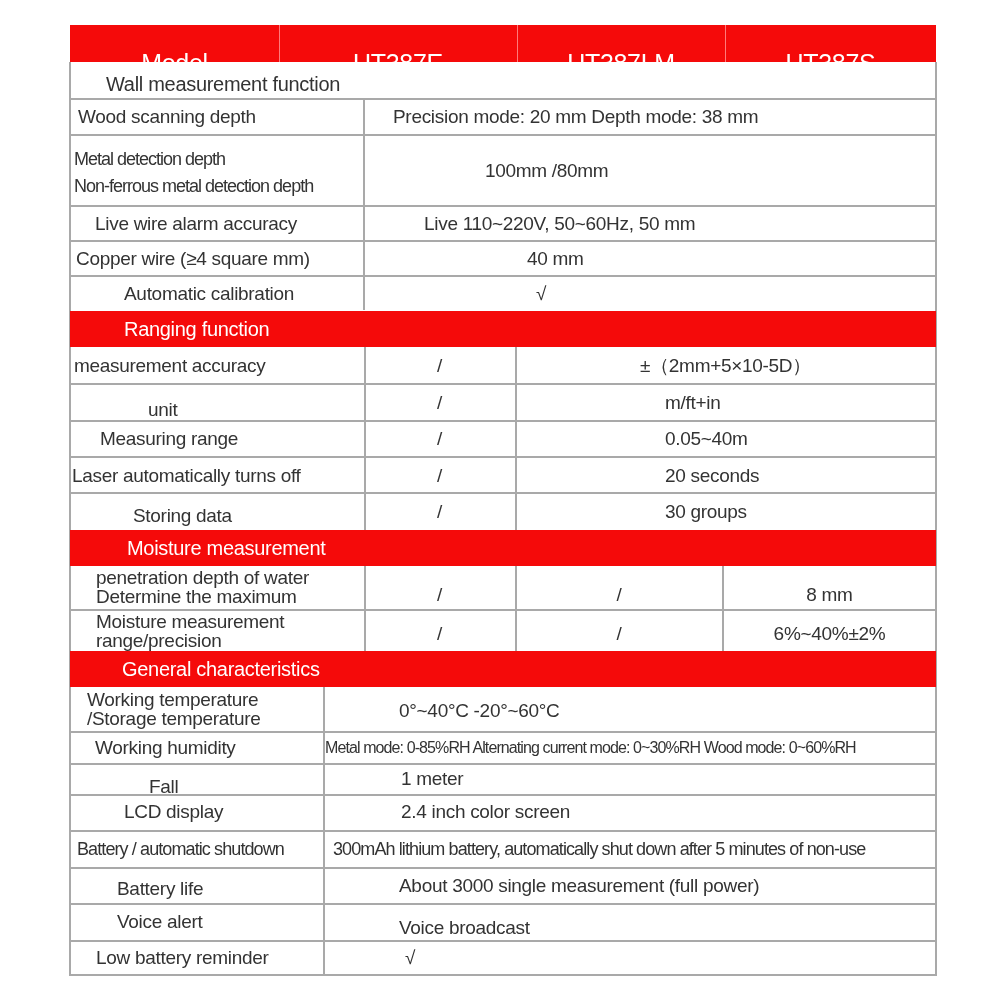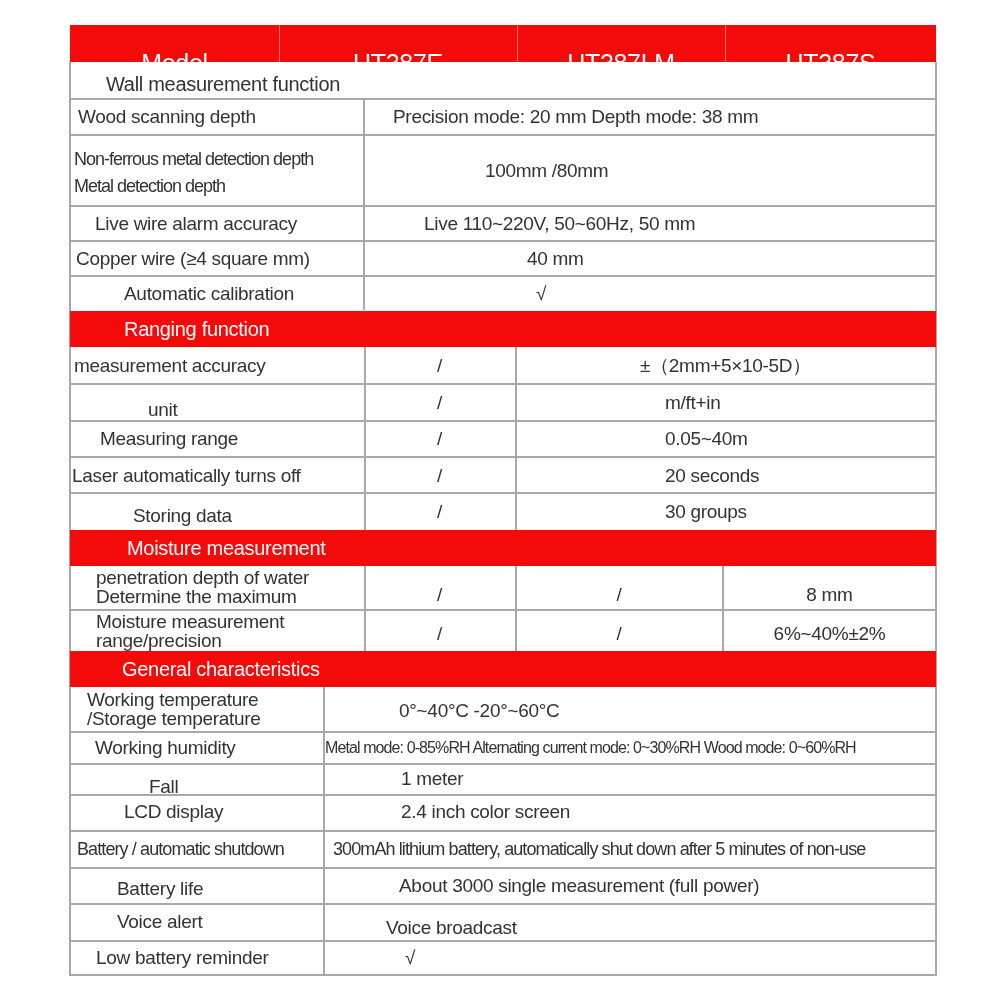--- a/index.html
+++ b/index.html
@@ -43,8 +43,8 @@
 <div class="hline" style="left:70px;top:134px;width:866px;"></div>
 
 <div class="abs" style="left:74px;top:146px;font-size:18px;line-height:27px;letter-spacing:-1px;">
+  <div>Metal detection depth</div>
   <div>Non-ferrous metal detection depth</div>
-  <div>Metal detection depth</div>
 </div>
 <div class="cell" style="left:485px;top:136px;height:70px;">100mm /80mm</div>
 <div class="hline" style="left:70px;top:205px;width:866px;"></div>

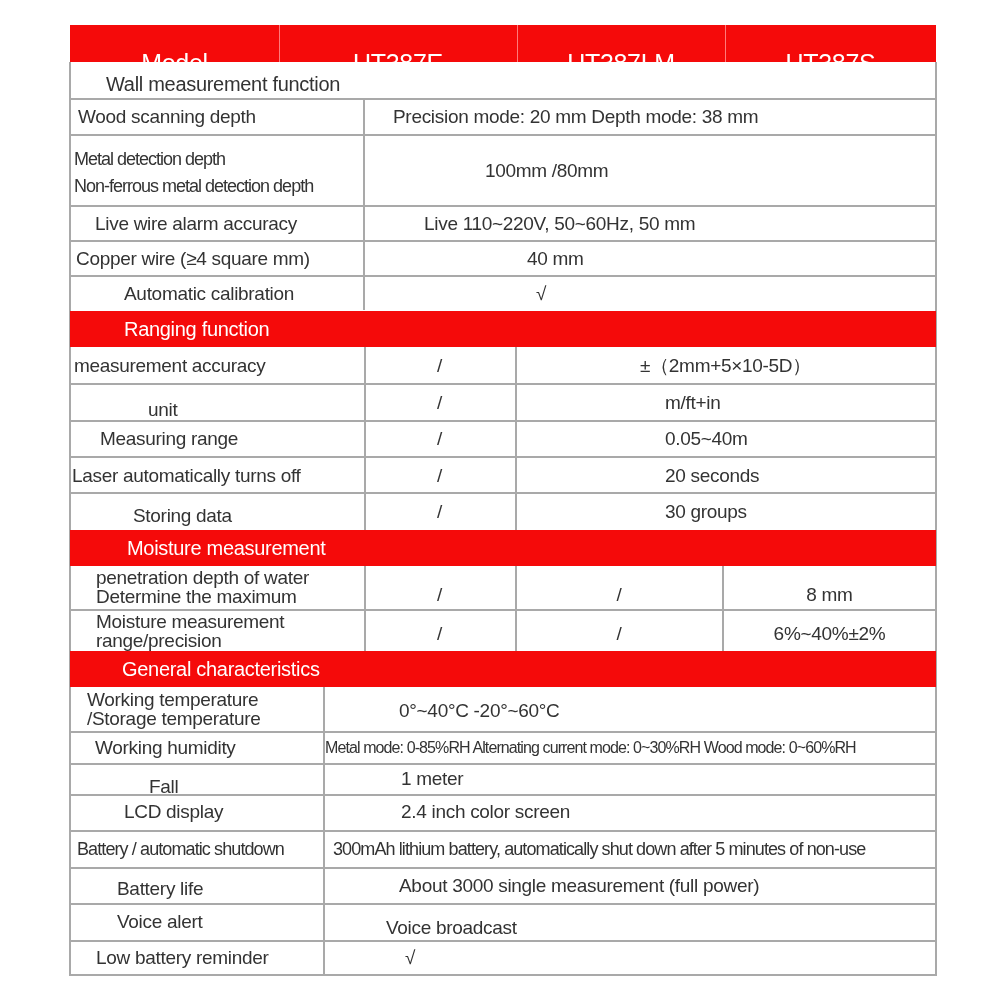--- a/index.html
+++ b/index.html
@@ -147,7 +147,7 @@
 <div class="hline" style="left:70px;top:903px;width:866px;"></div>
 
 <div class="cell" style="left:117px;top:904px;height:36px;">Voice alert</div>
-<div class="cell" style="left:386px;top:904px;height:48px;">Voice broadcast</div>
+<div class="cell" style="left:399px;top:904px;height:48px;">Voice broadcast</div>
 <div class="hline" style="left:70px;top:940px;width:866px;"></div>
 
 <div class="cell" style="left:96px;top:941px;height:34px;">Low battery reminder</div>

